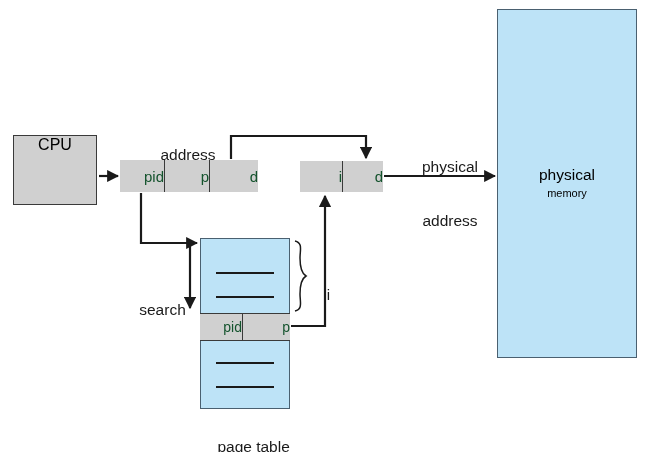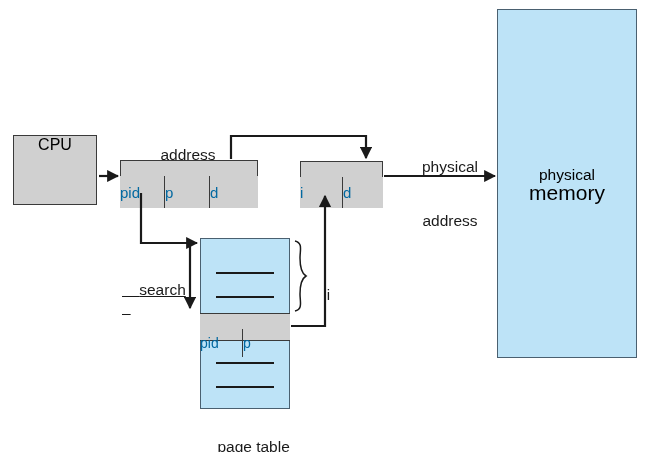--- a/index.html
+++ b/index.html
@@ -39,10 +39,9 @@
     background: #d0d0d0;
     display: flex;
     align-items: center;
-    justify-content: flex-start;
+    justify-content: flex-end;
     font-size: 15px;
-    color: #0369a1;
-    margin-top: 16px;
+    color: #14532d;
   }
   .label {
     position: absolute;

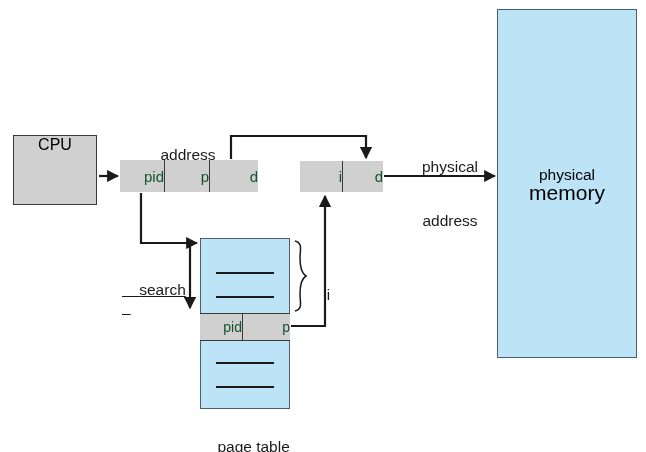--- a/index.html
+++ b/index.html
@@ -107,7 +107,7 @@
 
   <div class="box blue-box" style="left:497px; top:9px; width:140px; height:349px; flex-direction:column;">
     <span style="font-size:15.5px; line-height:18px;">physical</span>
-    <span style="font-size:21px; line-height:18px;">memory</span>
+    <span style="font-size:11px; line-height:18px;">memory</span>
   </div>
 
   <div class="box blue-box" style="left:200px; top:238px; width:90px; height:171px;">

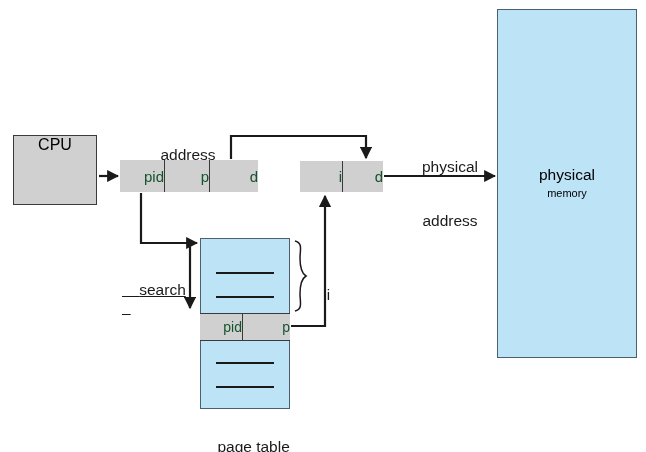--- a/index.html
+++ b/index.html
@@ -136,7 +136,7 @@
     <span>i</span>
   </div>
 
-  <div class="label" style="left:122px; top:263px;text-decoration:underline;">
+  <div class="label" style="left:122px; top:283px;">
     <span>search</span>
   </div>
 

